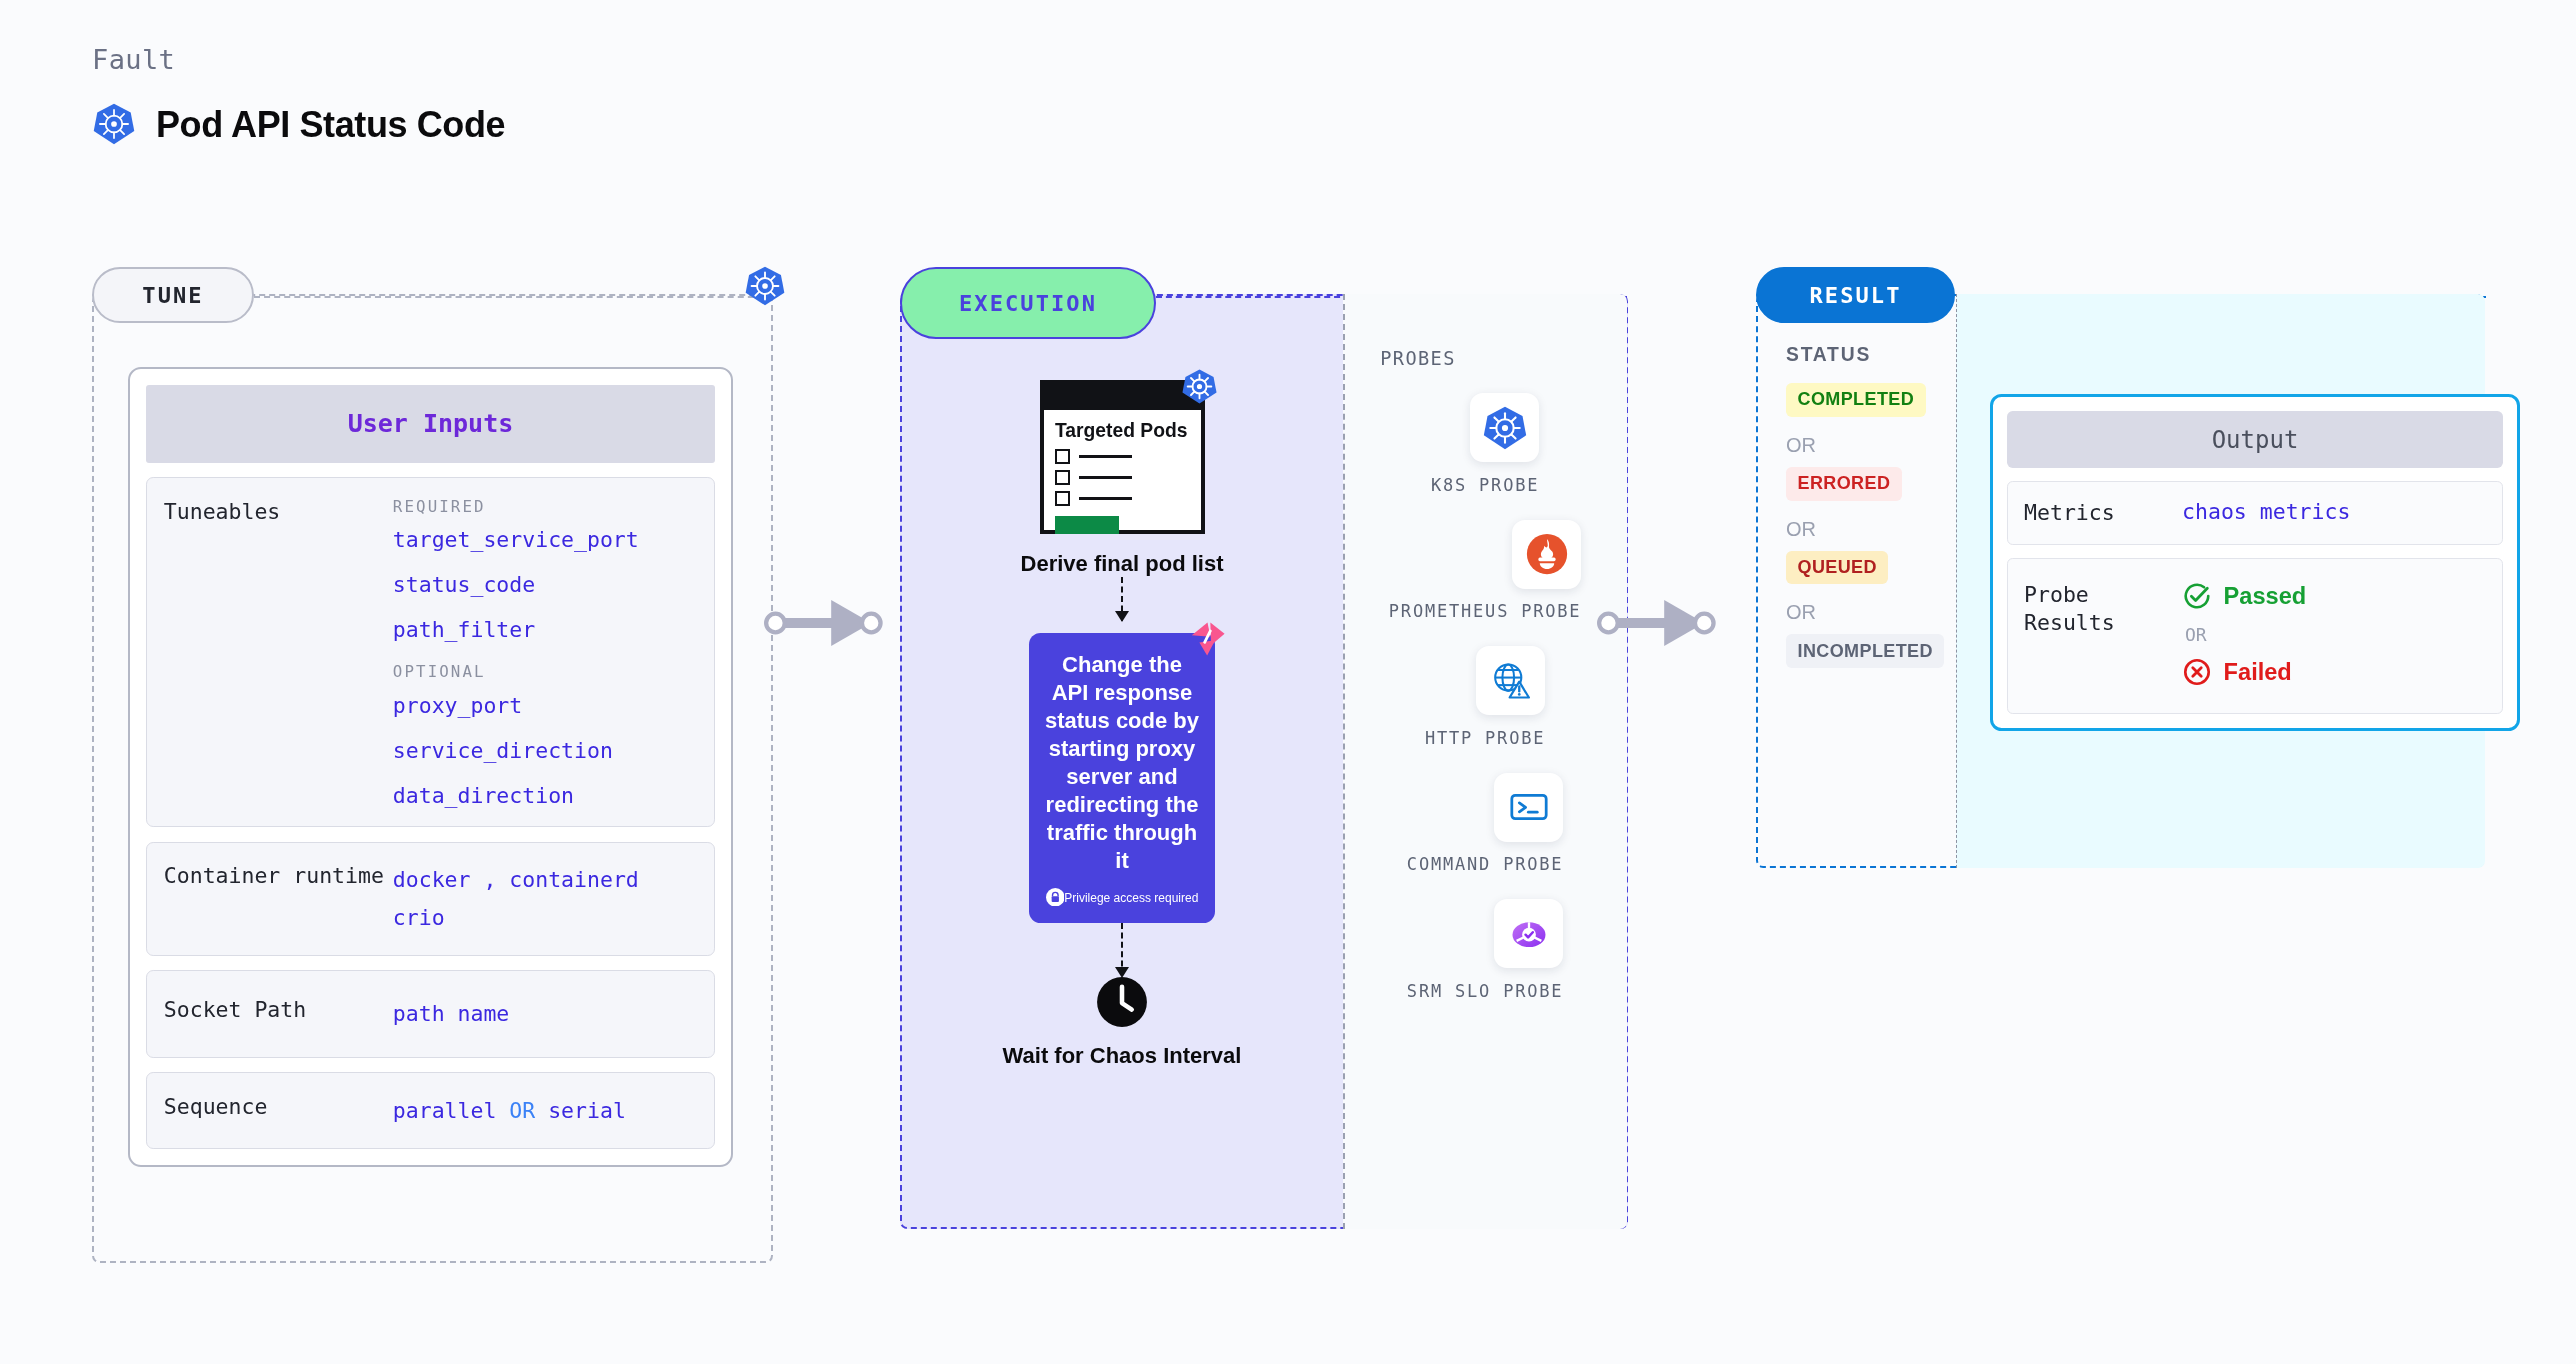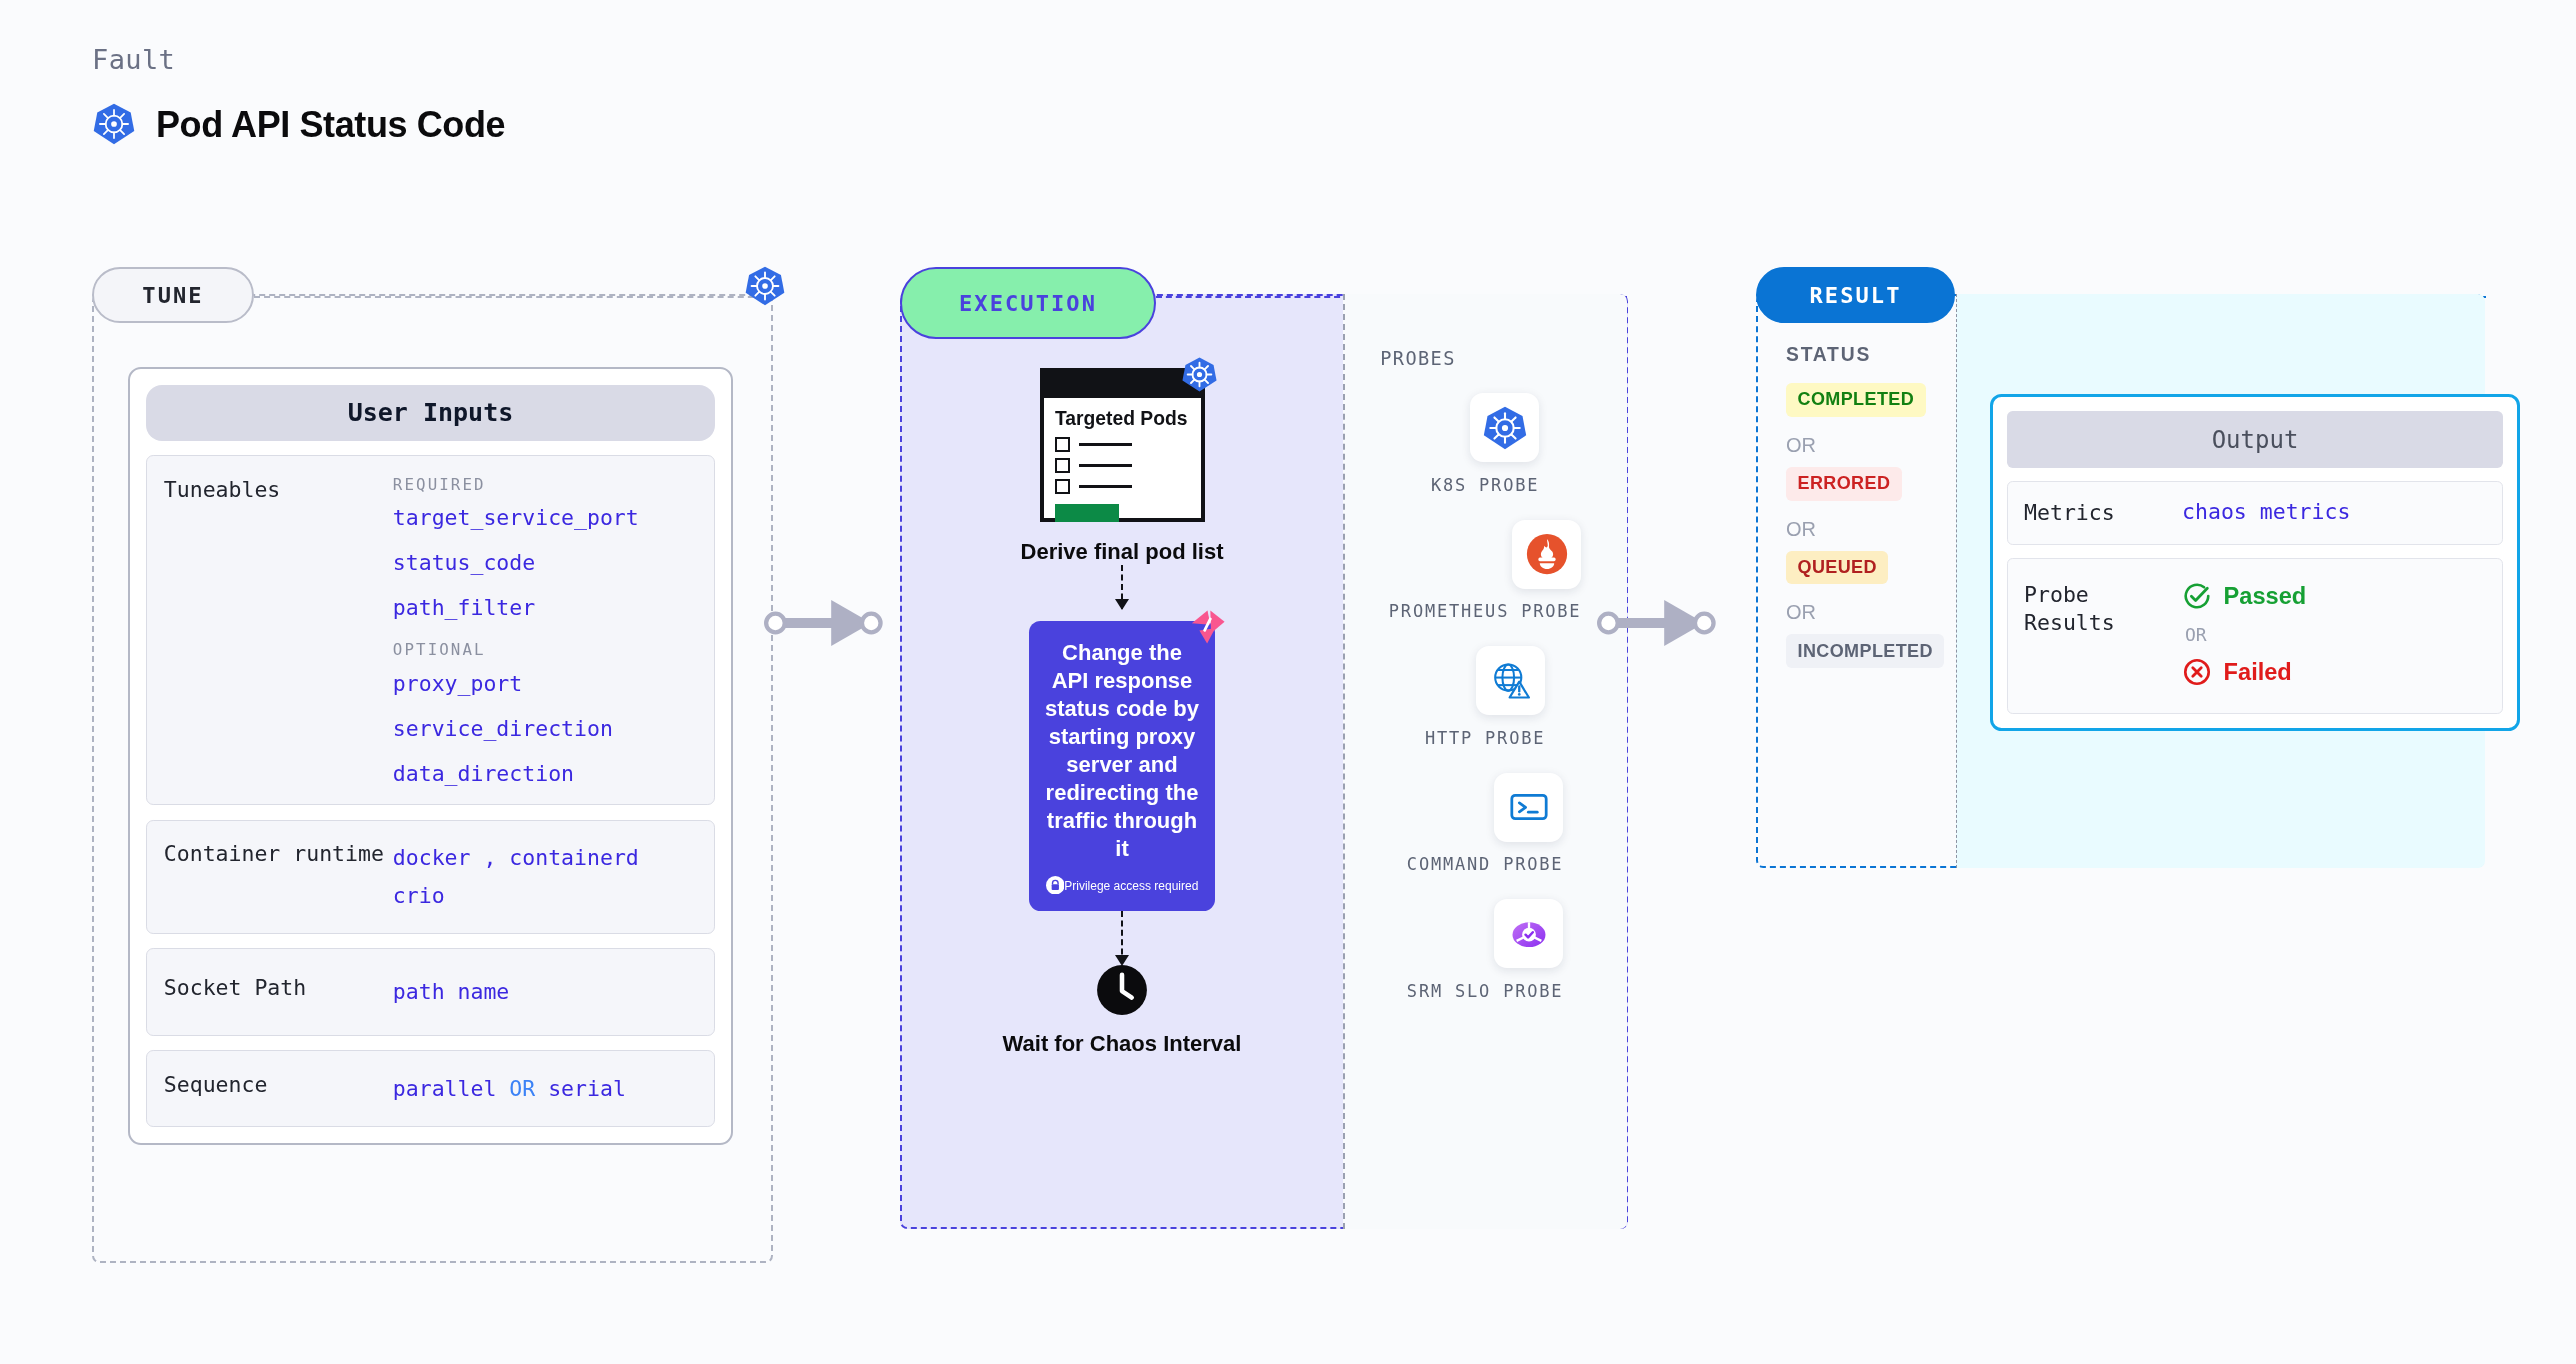--- a/index.html
+++ b/index.html
@@ -85,10 +85,10 @@
     padding:15.8px; z-index:3;
   }
   #user-inputs-header{
-    background:#d9dae6; border-radius:16px; height:56px;
+    background:#d9dae6; border-radius:3px; height:78px;
     display:flex; align-items:center; justify-content:center;
     font-family:"DejaVu Sans Mono","Liberation Mono",monospace;
-    font-size:25px; font-weight:bold; color:#0f172a;
+    font-size:25px; font-weight:bold; color:#6d28d9;
   }
   .ui-block{
     margin-top:14.3px; background:#f5f6fa; border:1.4px solid #dadce5;

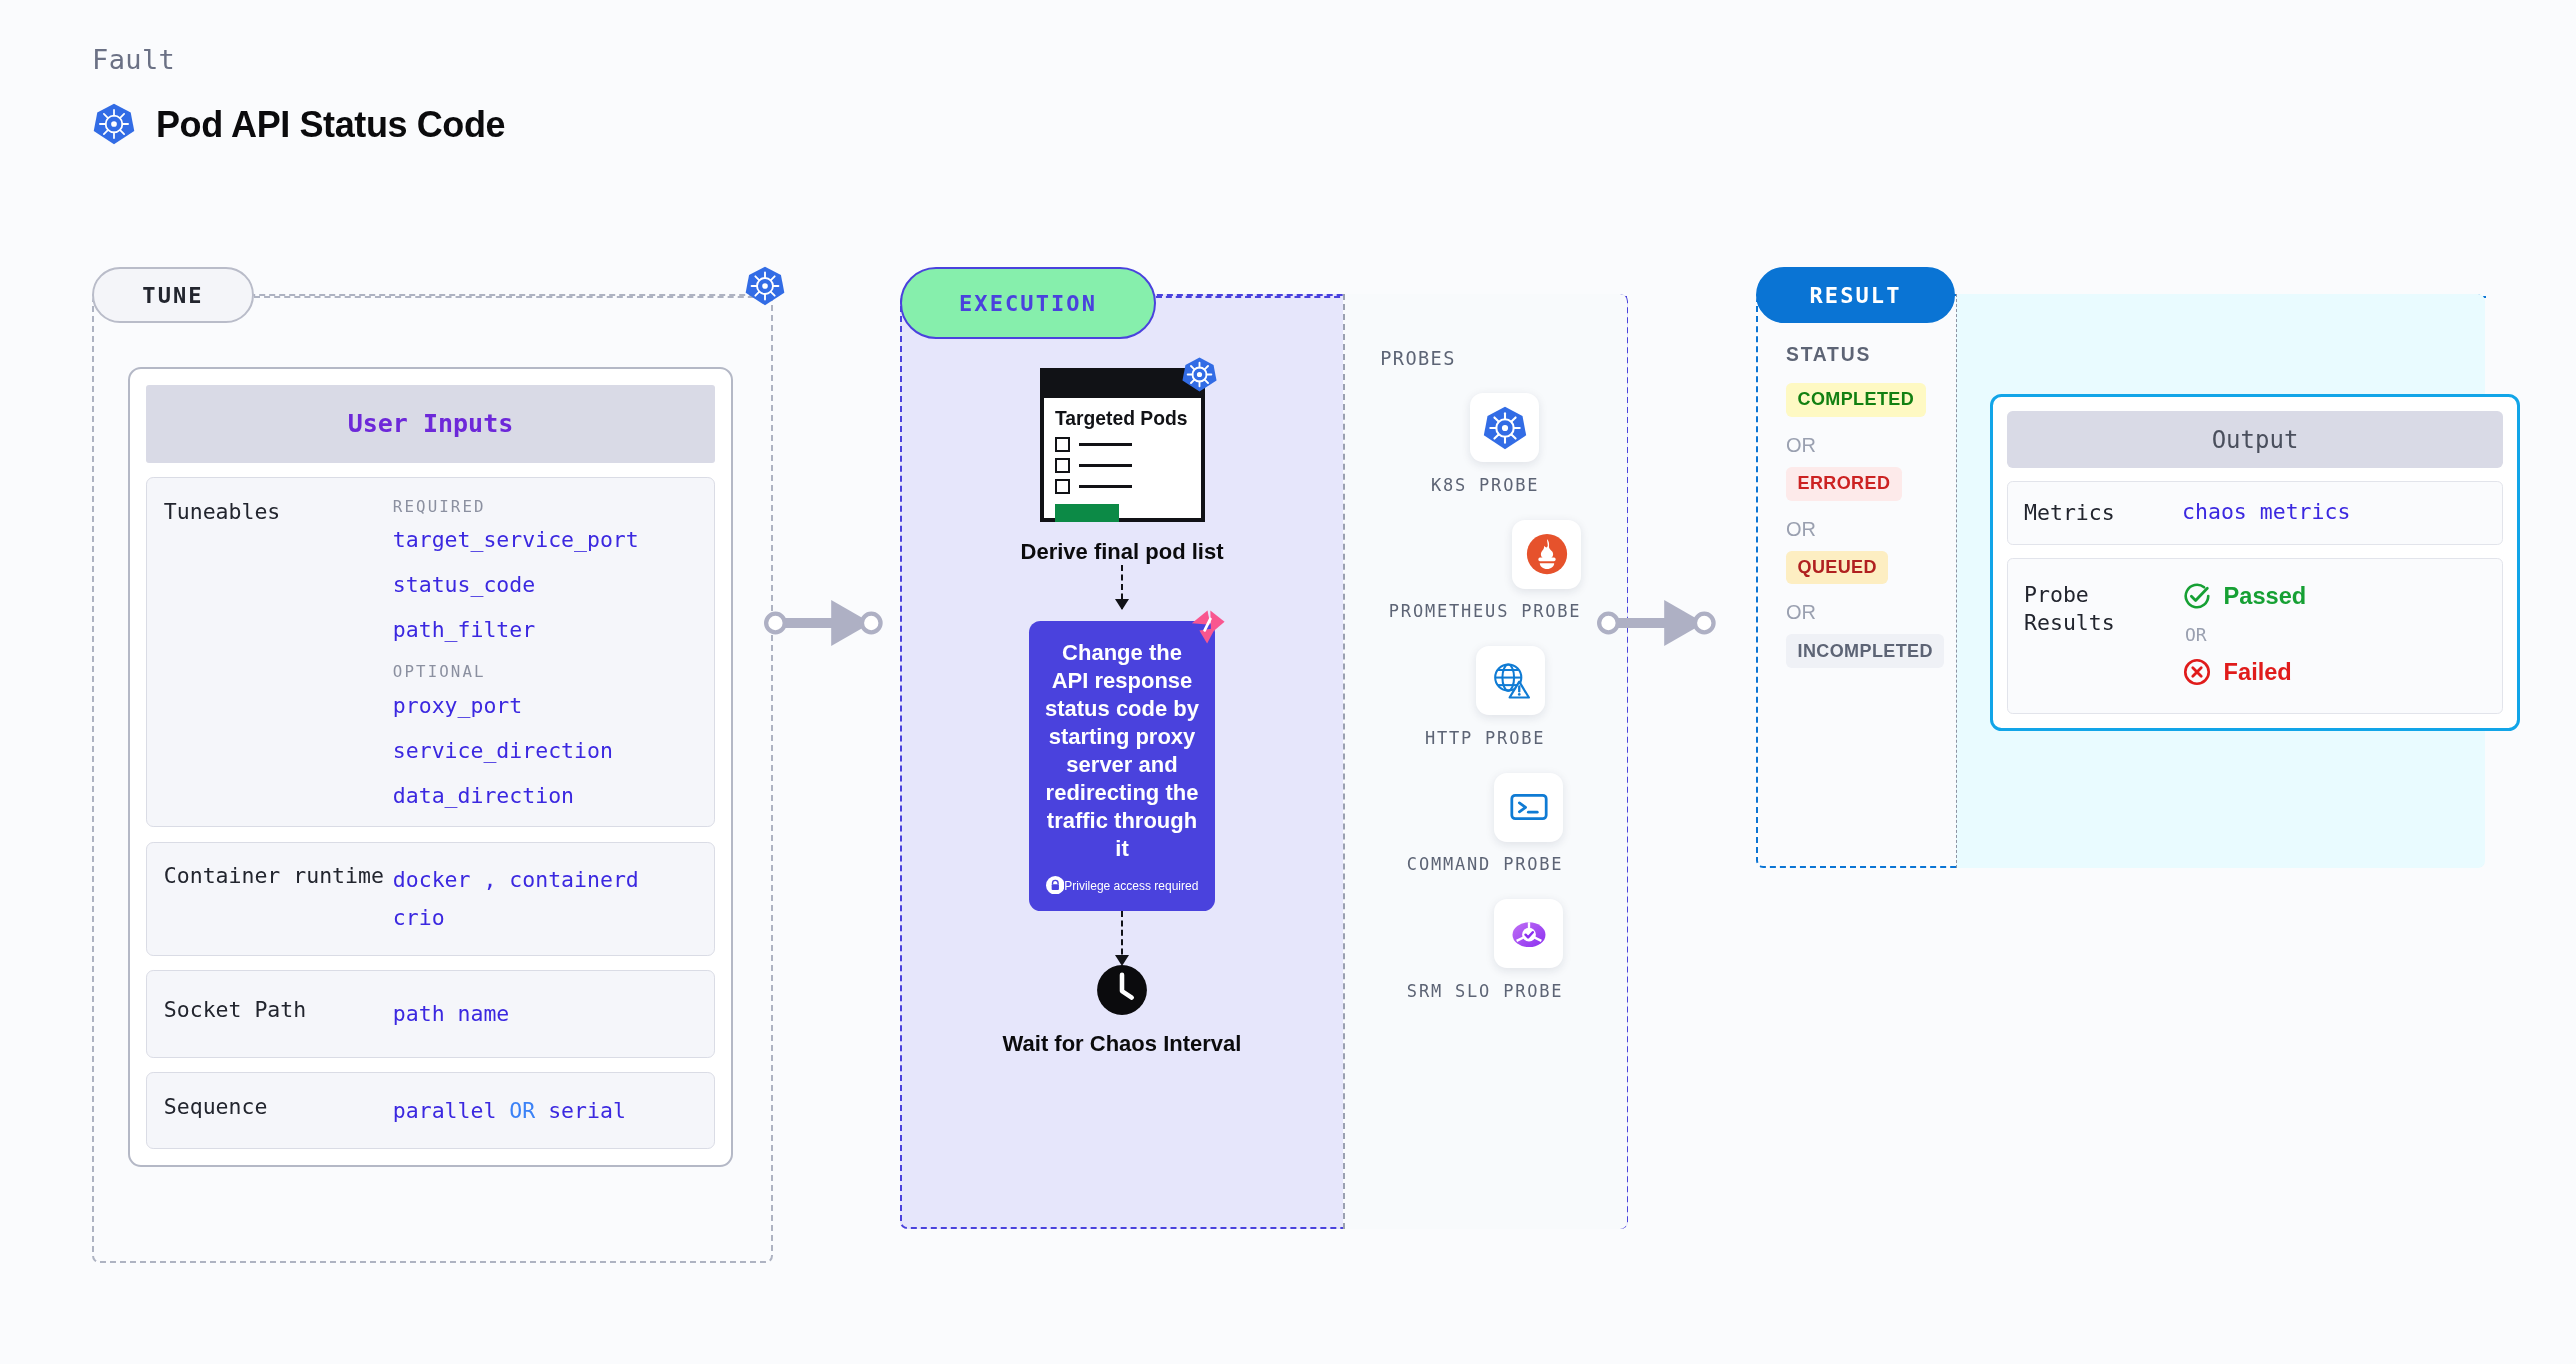--- a/index.html
+++ b/index.html
@@ -118,7 +118,7 @@
 
   
   #exec-col{
-    position:absolute; left:900px; top:282px; width:444px; height:935px;
+    position:absolute; left:900px; top:294px; width:444px; height:935px;
     display:flex; flex-direction:column; align-items:center; z-index:4;
   }
   #pods-card{

